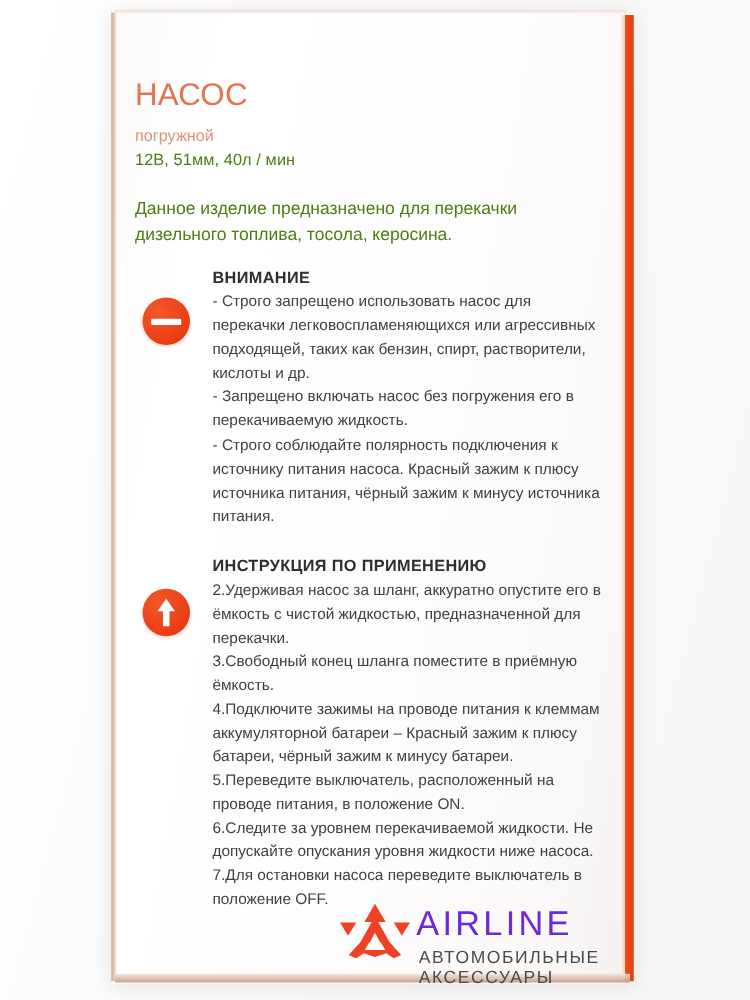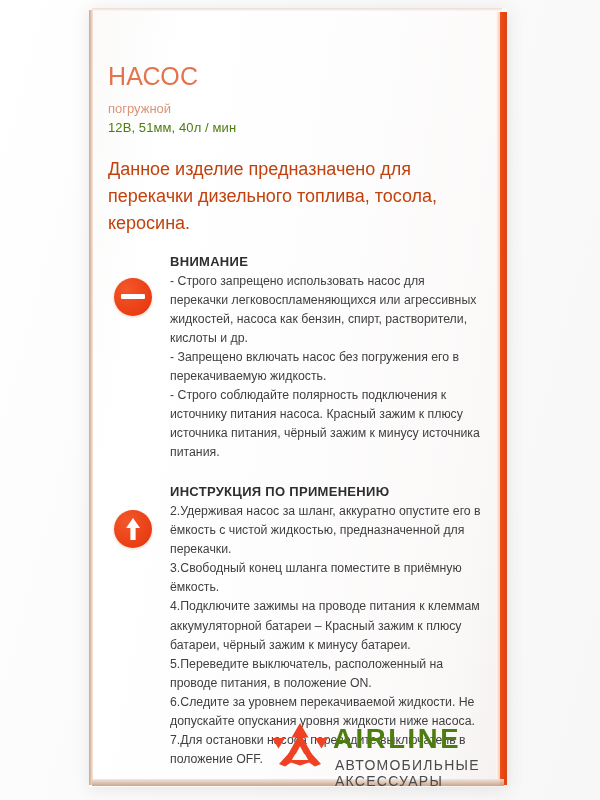--- a/index.html
+++ b/index.html
@@ -109,8 +109,8 @@
   .subtitle .spec { display: block; color: #4d7c0f; letter-spacing: .1px; }
 
   .lead {
-    color: #c2410c;
-    font-size: 18px;
+    color: #4d7c0f;
+    font-size: 14px;
     line-height: 1.52;
     margin-top: 18px;
     width: 330px;

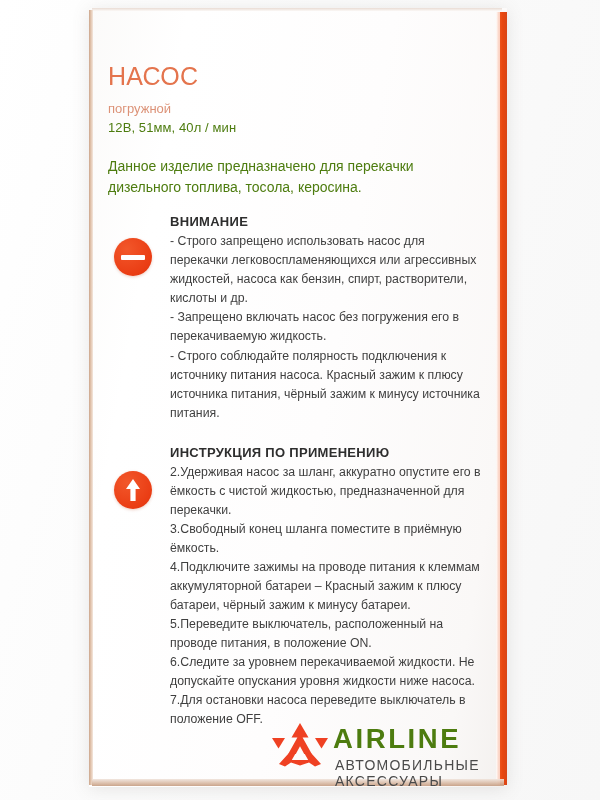--- a/index.html
+++ b/index.html
@@ -217,7 +217,7 @@
     </div>
     <div class="section-head">ВНИМАНИЕ</div>
     <div class="section-body">
-      <p>- Строго запрещено использовать насос для перекачки легковоспламеняющихся или агрессивных жидкостей, насоса как бензин, спирт, растворители, кислоты и др.</p>
+      <p>- Строго запрещено использовать насос для перекачки легковоспламеняющихся или агрессивных подходящей, таких как бензин, спирт, растворители, кислоты и др.</p>
       <p> - Запрещено включать насос без погружения его в перекачиваемую жидкость.</p>
       <p>- Строго соблюдайте полярность подключения к источнику питания насоса. Красный зажим к плюсу источника питания, чёрный зажим к минусу источника питания.</p>
     </div>

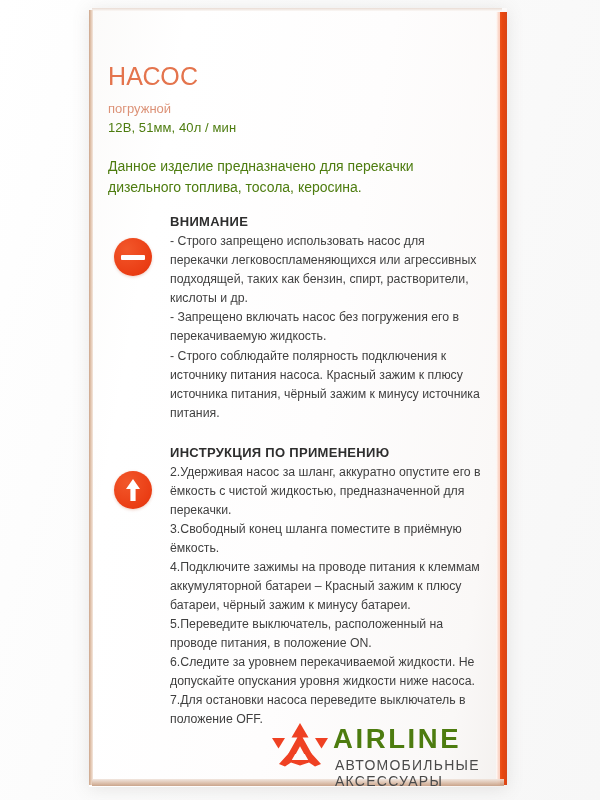--- a/index.html
+++ b/index.html
@@ -173,9 +173,9 @@
     left: 62px;
     top: 1px;
     font-size: 27.5px;
-    font-weight: bold;
+    font-weight: normal;
     letter-spacing: 2.6px;
-    color: #4d7c0f;
+    color: #6d28d9;
   }
   #logo-tagline {
     position: absolute;

